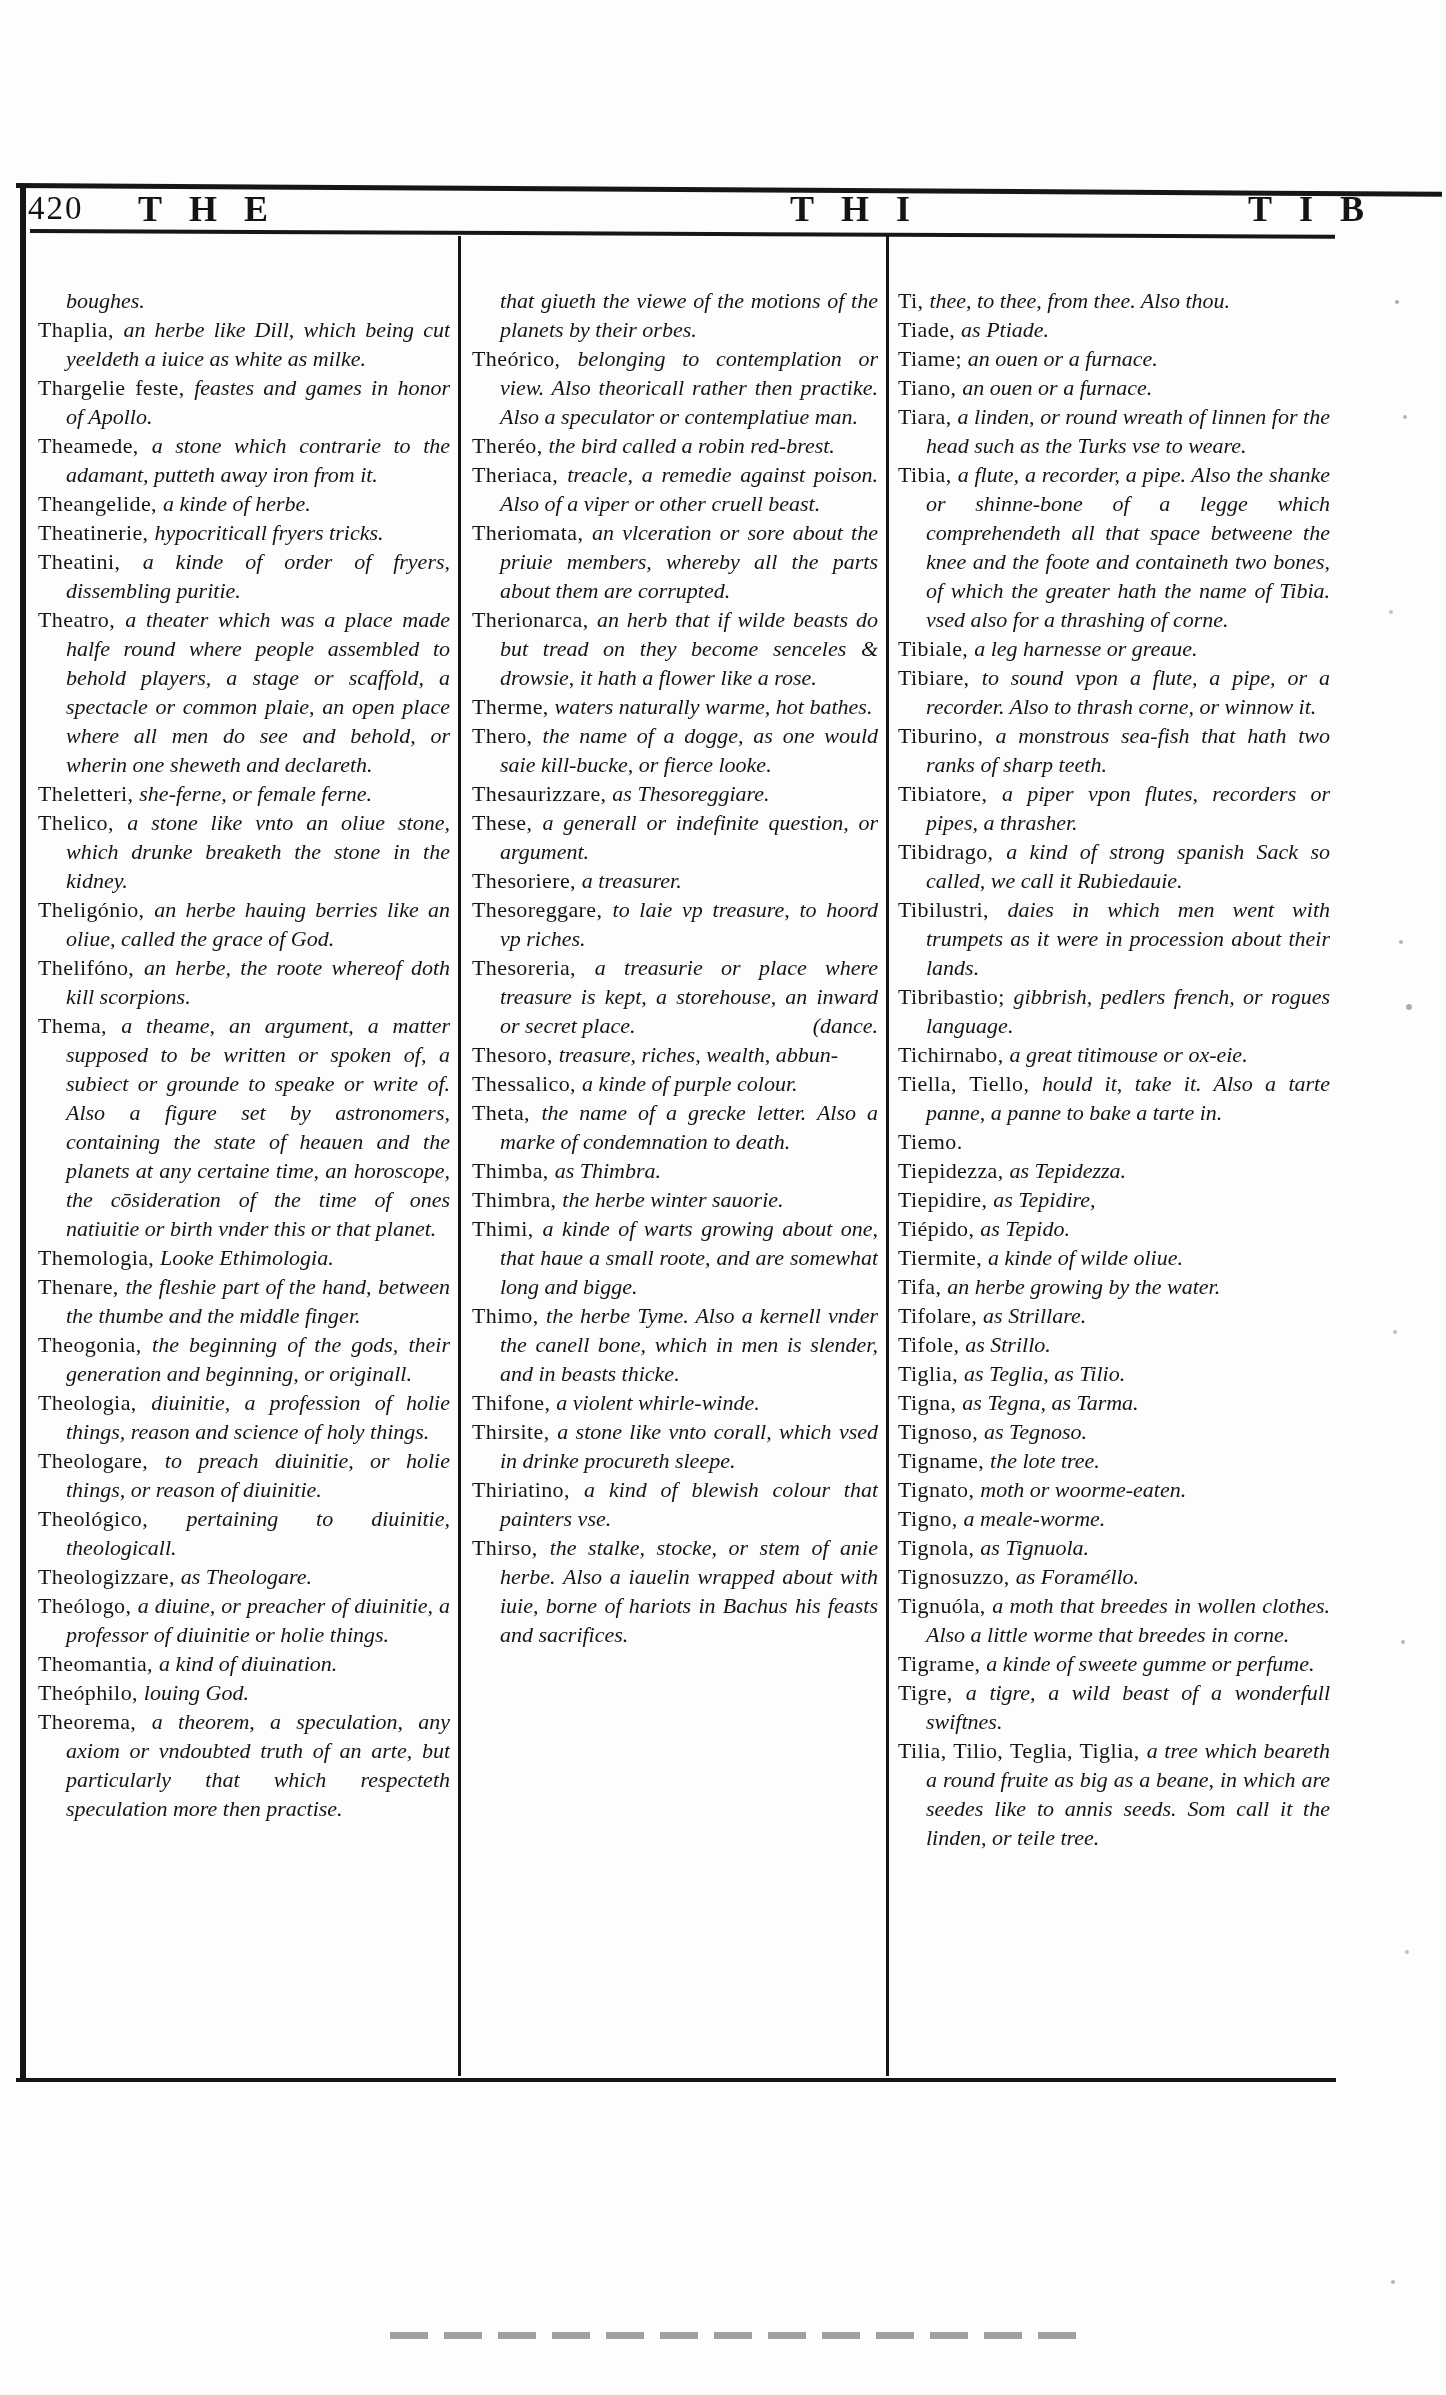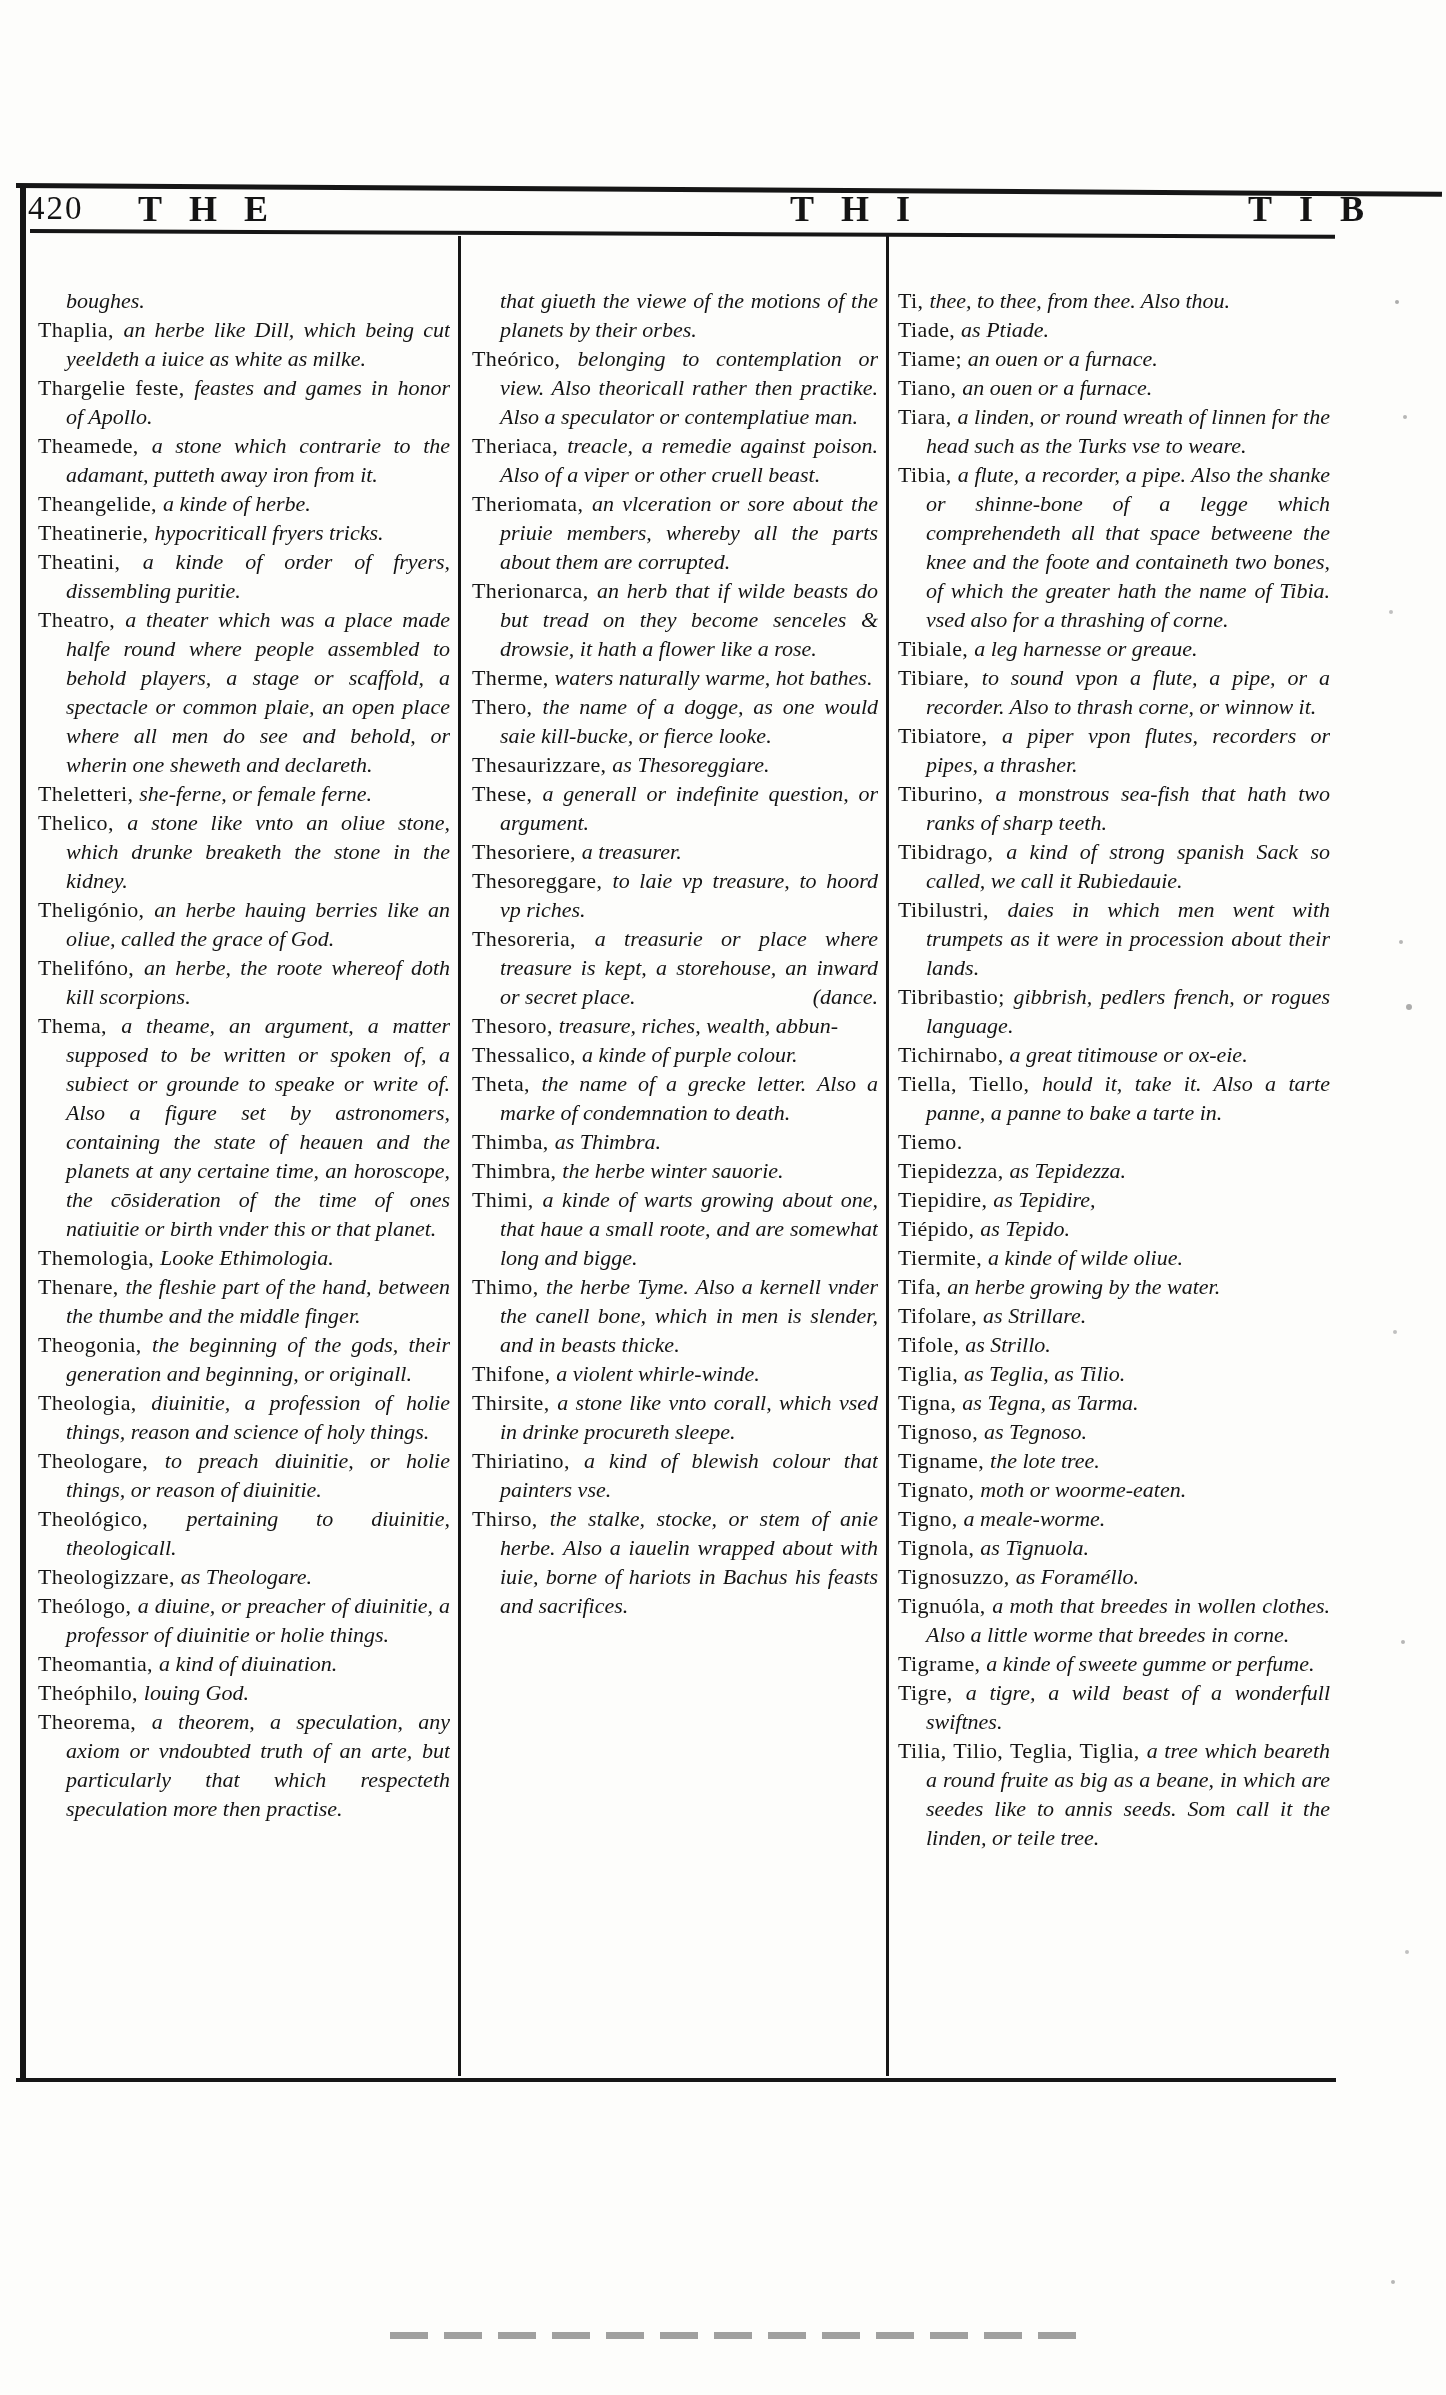--- a/index.html
+++ b/index.html
@@ -95,6 +95,7 @@
   <div class="col col-2">
       <p class="entry cont"><span class="body">that giueth the viewe of the motions of the planets by their orbes.</span></p>
       <p class="entry"><span class="head">Theórico, </span><span class="body">belonging to contemplation or view. Also theoricall rather then practike. Also a speculator or contemplatiue man.</span></p>
+      <p class="entry"><span class="head">Theréo, </span><span class="body">the bird called a robin red-brest.</span></p>
       <p class="entry"><span class="head">Theriaca, </span><span class="body">treacle, a remedie against poison. Also of a viper or other cruell beast.</span></p>
       <p class="entry"><span class="head">Theriomata, </span><span class="body">an vlceration or sore about the priuie members, whereby all the parts about them are corrupted.</span></p>
       <p class="entry"><span class="head">Therionarca, </span><span class="body">an herb that if wilde beasts do but tread on they become senceles &amp; drowsie, it hath a flower like a rose.</span></p>

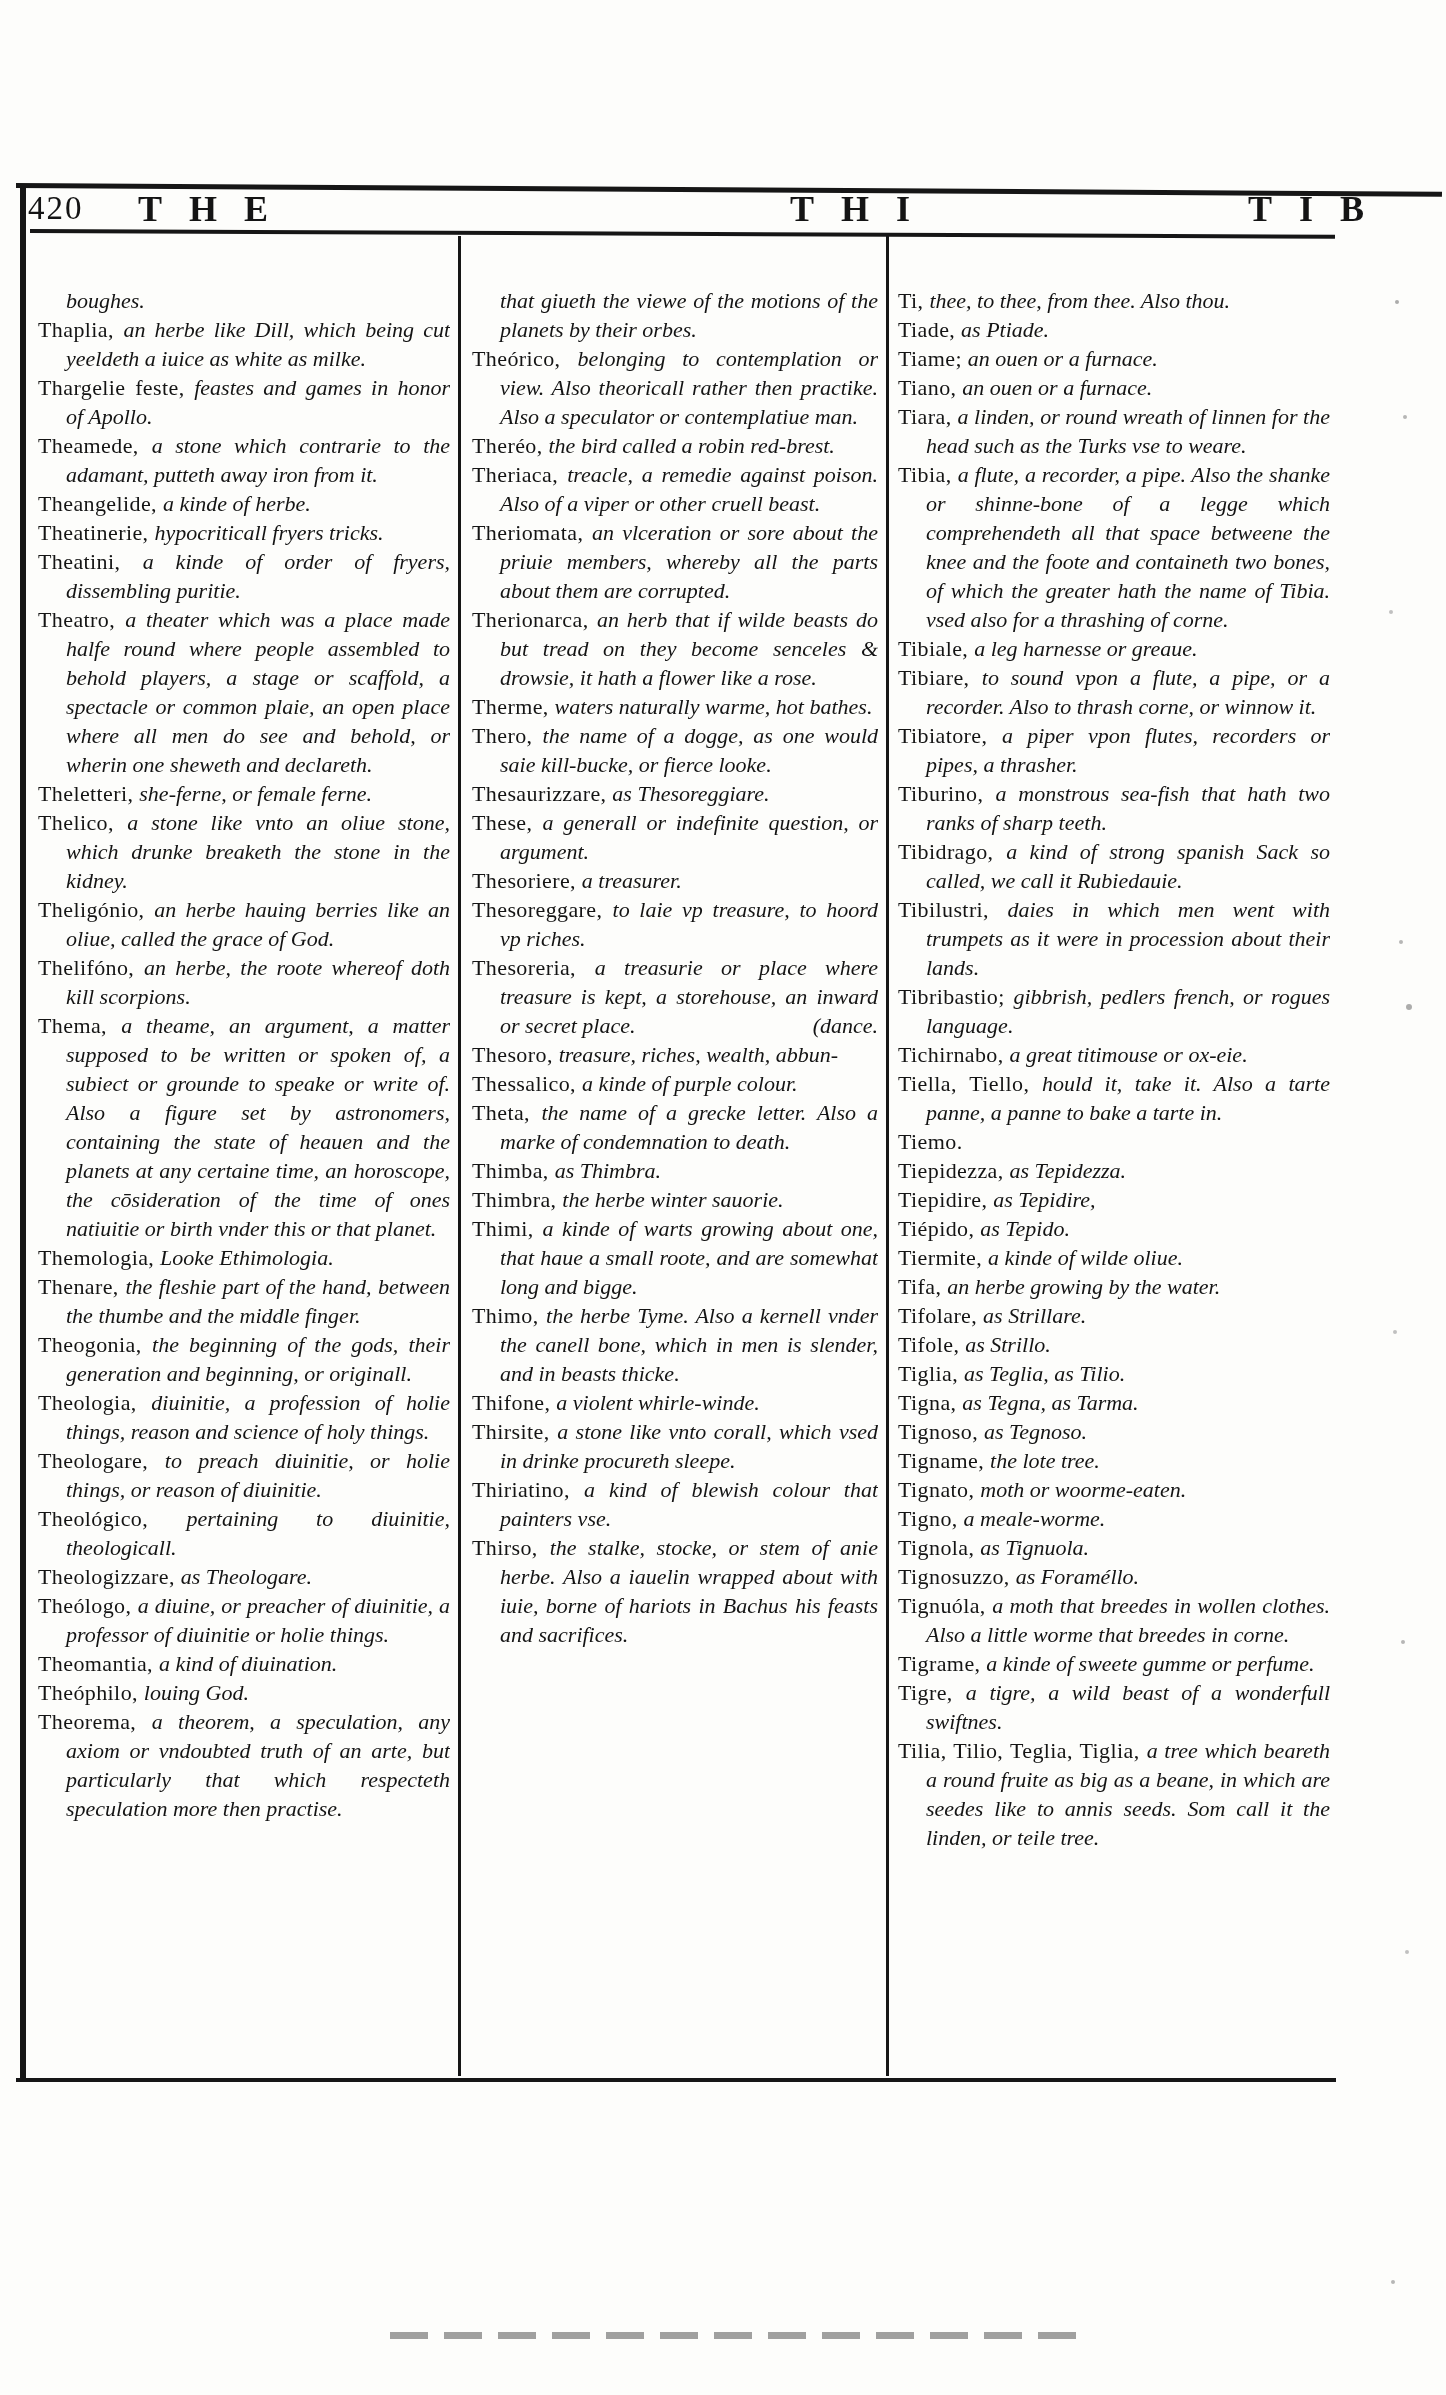--- a/index.html
+++ b/index.html
@@ -128,8 +128,8 @@
       <p class="entry"><span class="head">Tibia, </span><span class="body">a flute, a recorder, a pipe. Also the shanke or shinne-bone of a legge which comprehendeth all that space betweene the knee and the foote and containeth two bones, of which the greater hath the name of Tibia. vsed also for a thrashing of corne.</span></p>
       <p class="entry"><span class="head">Tibiale, </span><span class="body">a leg harnesse or greaue.</span></p>
       <p class="entry"><span class="head">Tibiare, </span><span class="body">to sound vpon a flute, a pipe, or a recorder. Also to thrash corne, or winnow it.</span></p>
+      <p class="entry"><span class="head">Tiburino, </span><span class="body">a monstrous sea-fish that hath two ranks of sharp teeth.</span></p>
       <p class="entry"><span class="head">Tibiatore, </span><span class="body">a piper vpon flutes, recorders or pipes, a thrasher.</span></p>
-      <p class="entry"><span class="head">Tiburino, </span><span class="body">a monstrous sea-fish that hath two ranks of sharp teeth.</span></p>
       <p class="entry"><span class="head">Tibidrago, </span><span class="body">a kind of strong spanish Sack so called, we call it Rubiedauie.</span></p>
       <p class="entry"><span class="head">Tibilustri, </span><span class="body">daies in which men went with trumpets as it were in procession about their lands.</span></p>
       <p class="entry"><span class="head">Tibribastio; </span><span class="body">gibbrish, pedlers french, or rogues language.</span></p>

